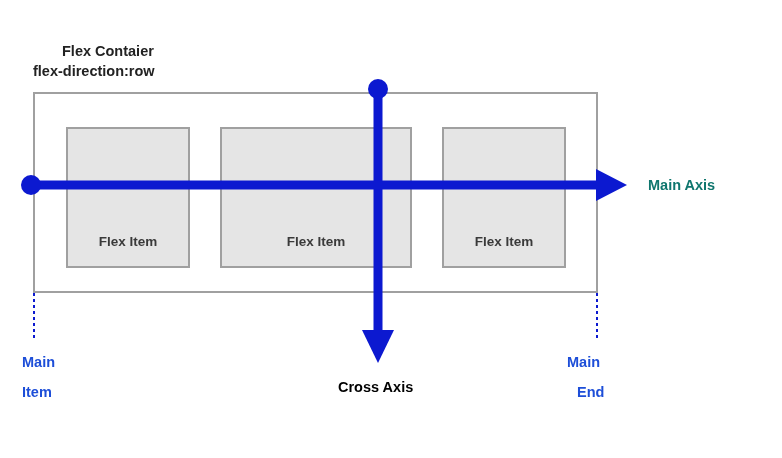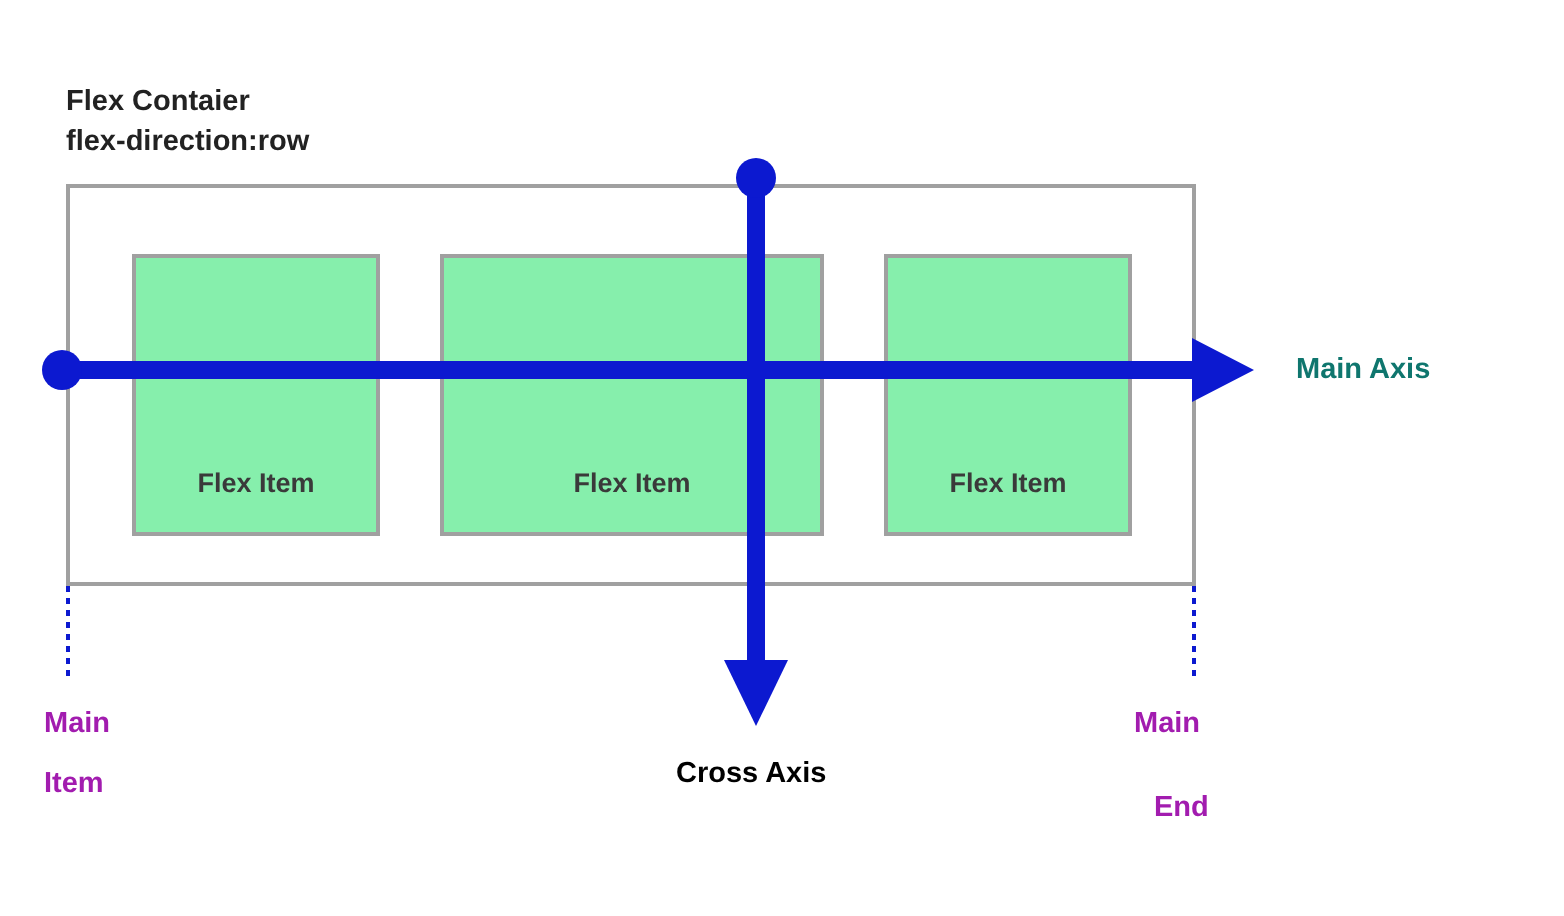--- a/index.html
+++ b/index.html
@@ -34,7 +34,7 @@
     line-height: 20px;
     white-space: nowrap;
   }
-  .caption-line-1 { top: 41px; }
+  .caption-line-1 { top: 41px; margin-left: 29px; }
   .caption-line-2 { top: 61px; }
 
   

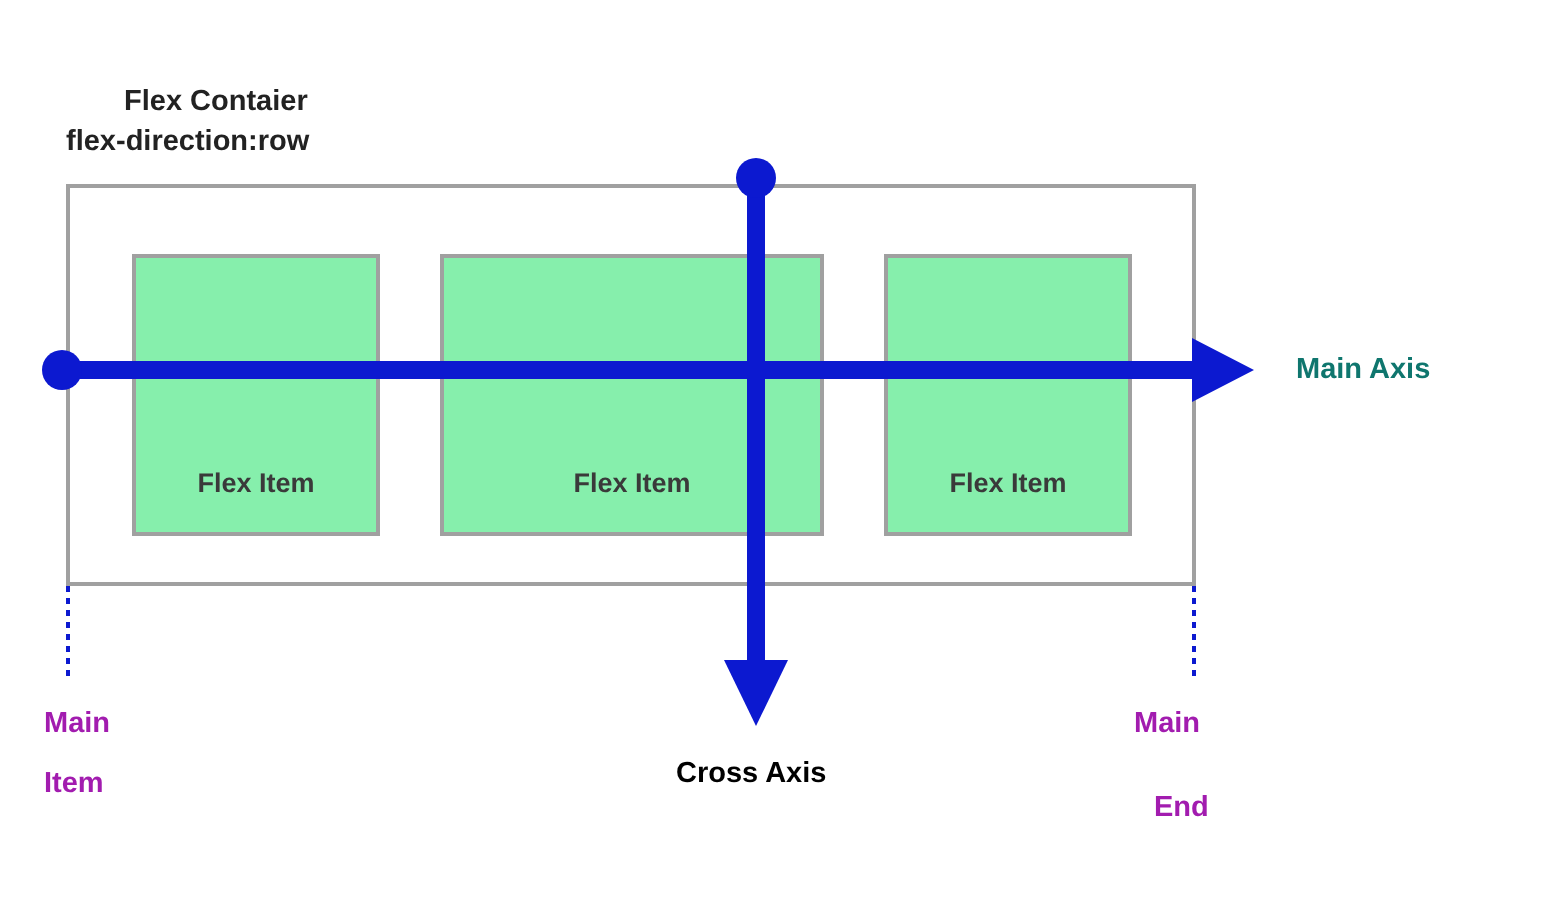--- a/index.html
+++ b/index.html
@@ -55,7 +55,7 @@
     top: 127px;
     height: 141px;
     border: 2px solid #a0a0a0;
-    background: #86efac;
+    background: #e5e5e5;
     box-sizing: border-box;
   }
   .flex-item-1 { left: 66px;  width: 124px; }

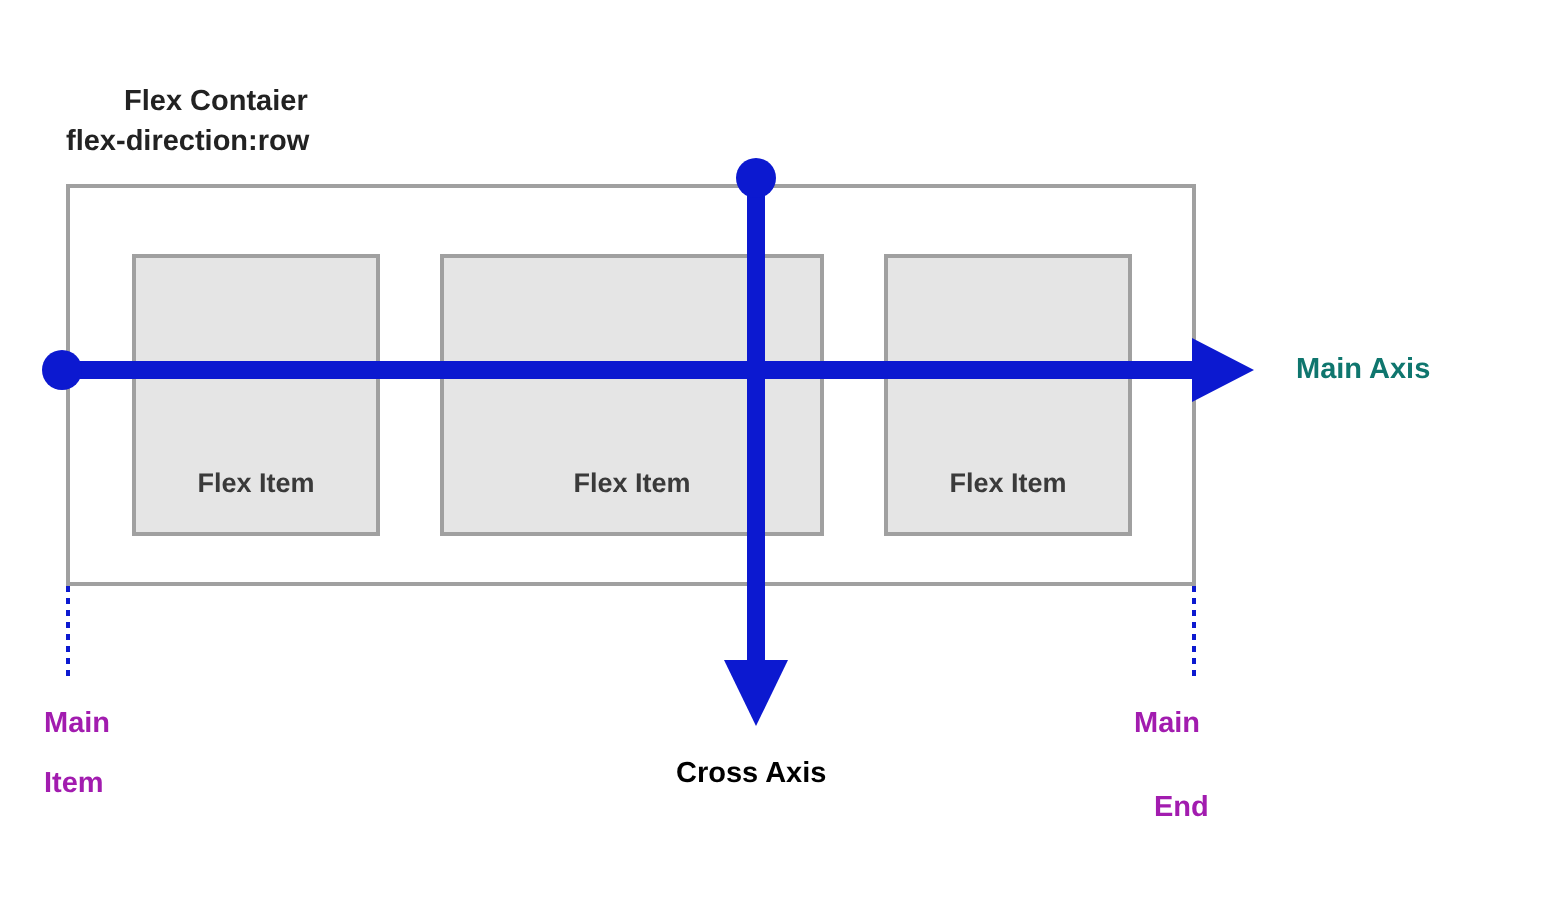--- a/index.html
+++ b/index.html
@@ -107,7 +107,7 @@
     position: absolute;
     font-size: 14.5px;
     font-weight: bold;
-    color: #a21caf;
+    color: #1d4ed8;
     line-height: 30px;
     white-space: nowrap;
   }

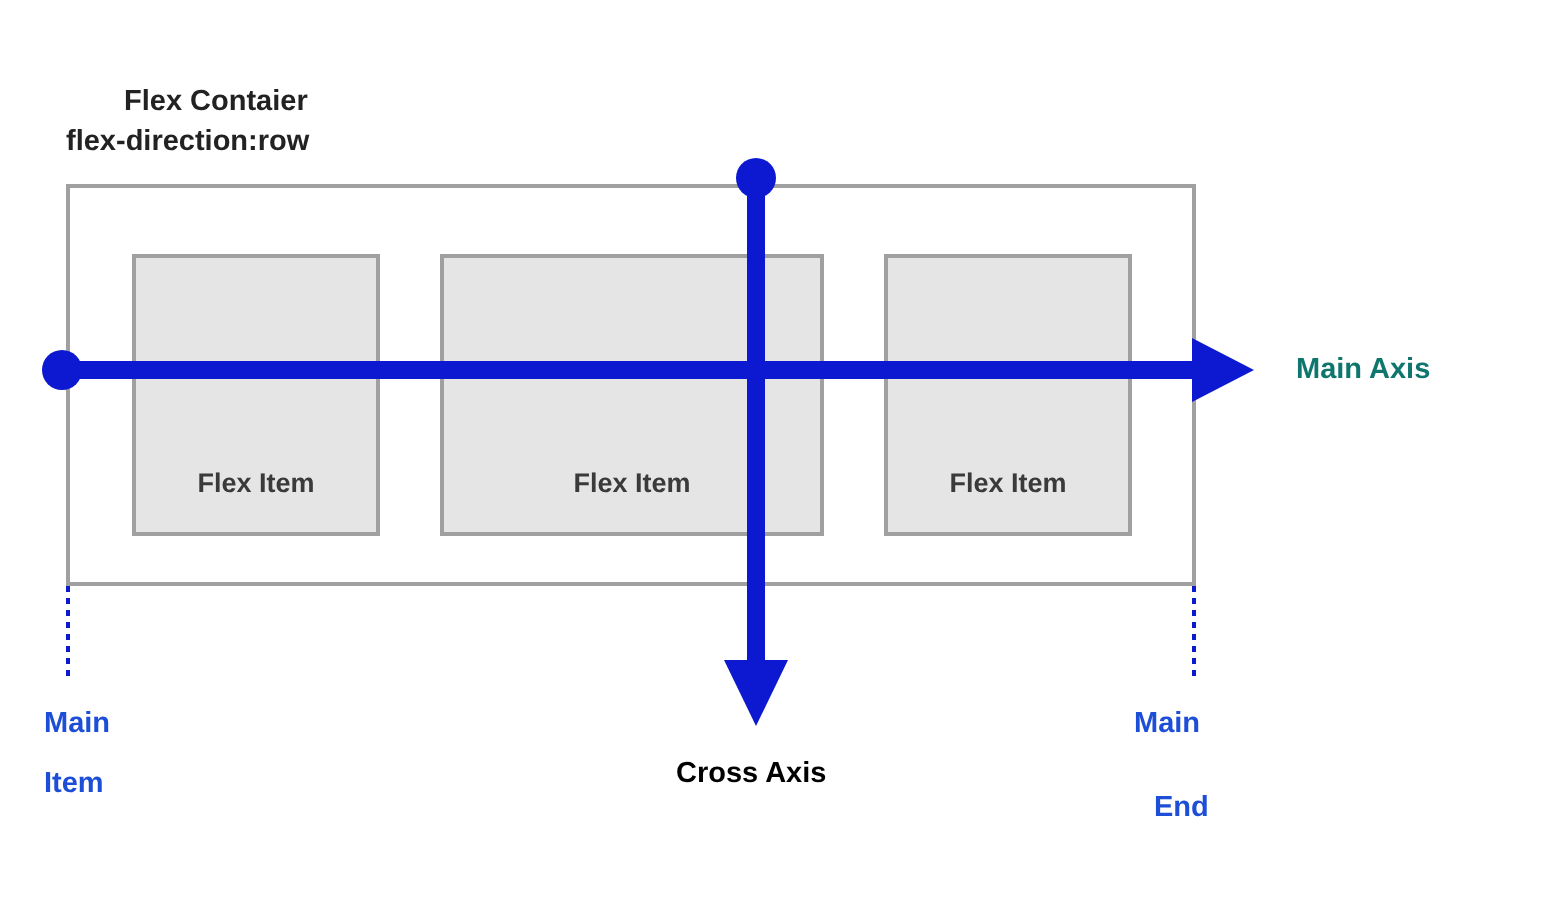--- a/index.html
+++ b/index.html
@@ -114,7 +114,7 @@
   .main-start-label { left: 22px; top: 347px; text-align: left; }
   .main-end-label   { left: 567px; top: 347px; width: 58px; text-align: left; }
   .endpoint-line-2  { display: block; }
-  .main-end-label .endpoint-line-2 { padding-left: 10px; margin-top: 12px; }
+  .main-end-label .endpoint-line-2 { padding-left: 10px; }
 </style>
 </head>
 <body>

